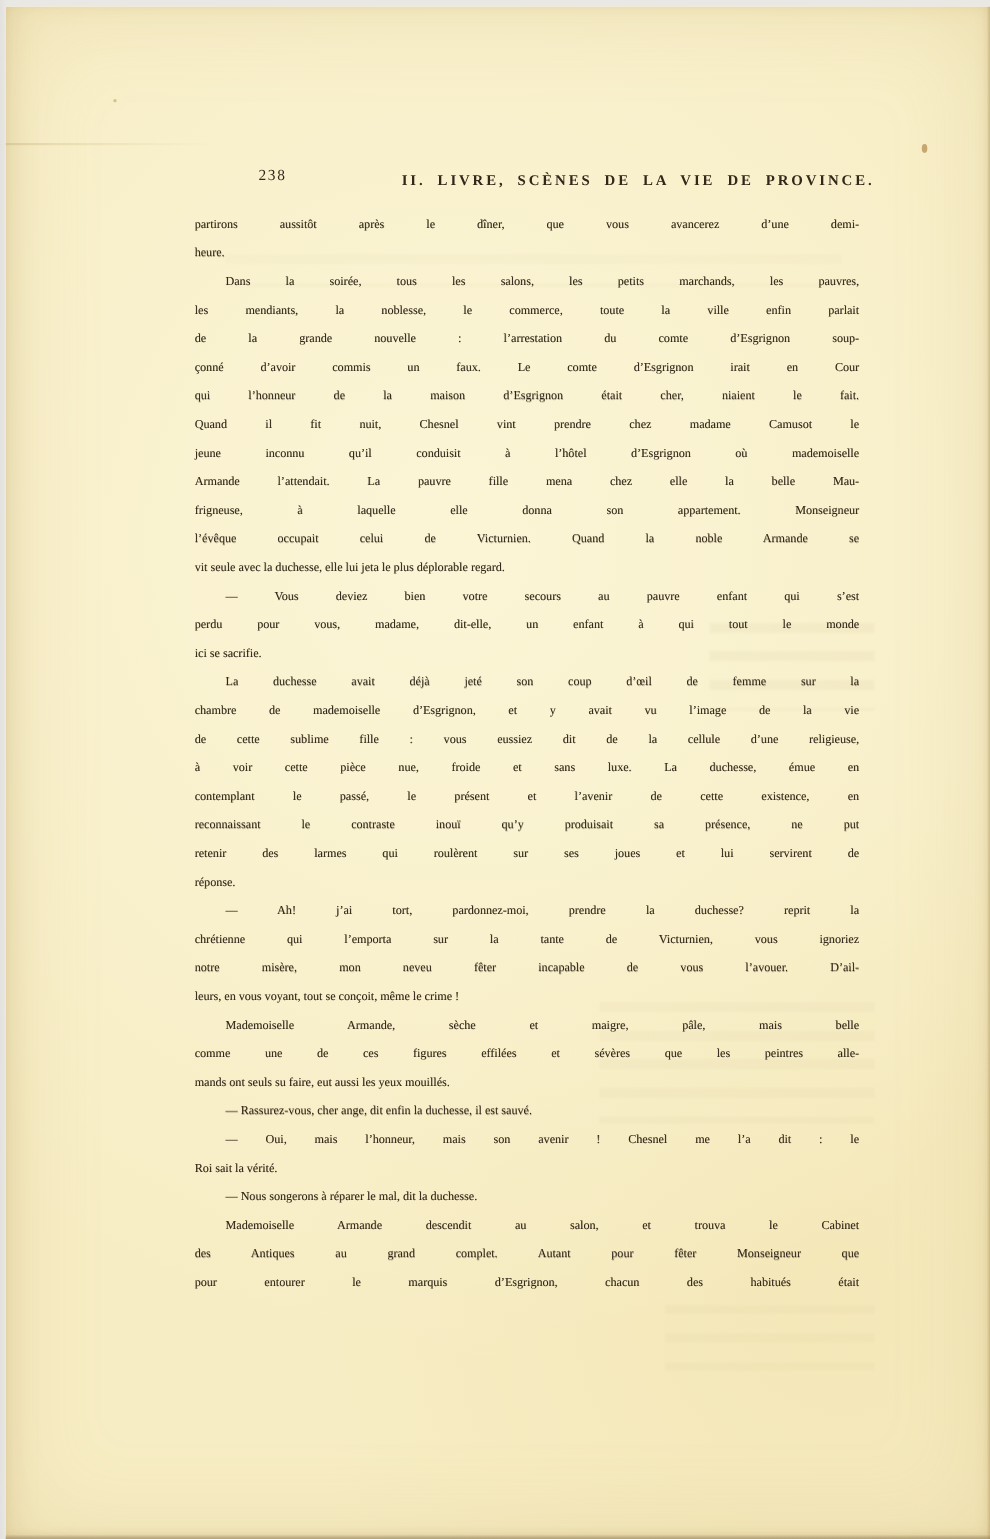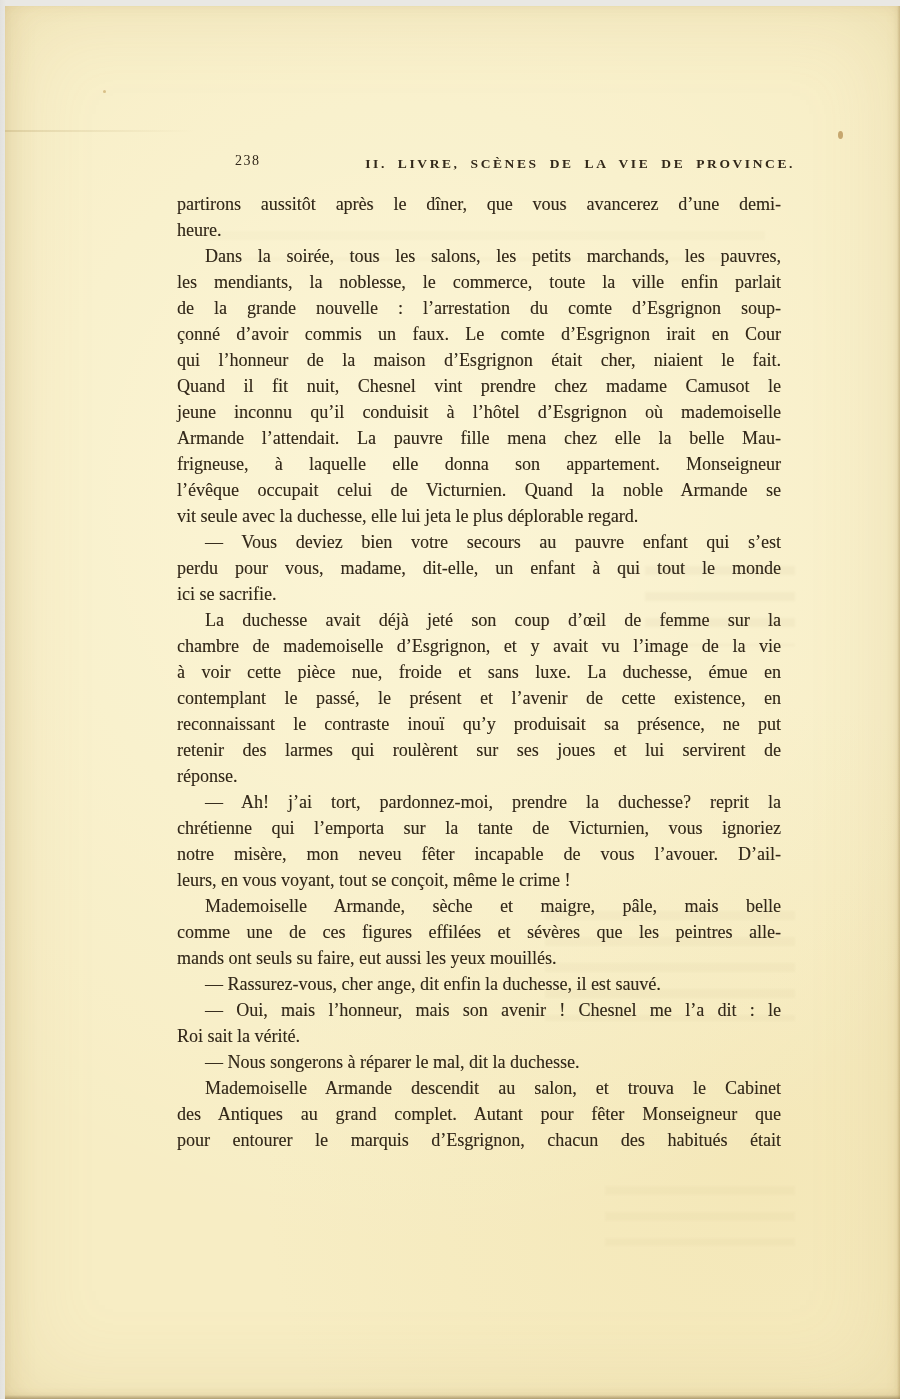--- a/index.html
+++ b/index.html
@@ -83,7 +83,7 @@
     padding-top: 5px;
     white-space: nowrap;
   }
-  .page-body { font-size: 18px; }
+  .page-body { font-size: 11px; }
   .page-body .line {
     height: 26px;
     line-height: 26px;

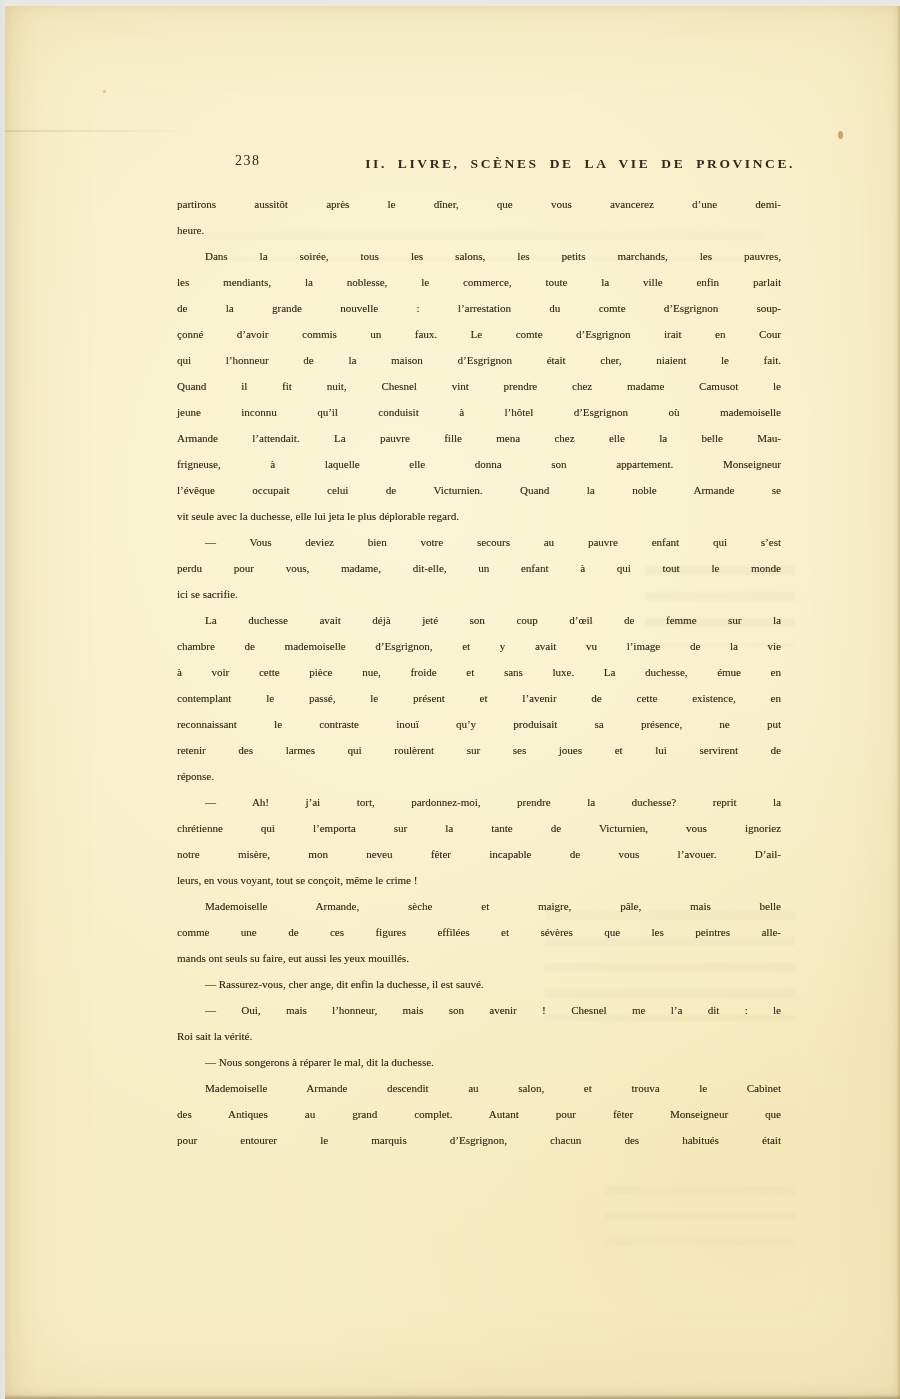--- a/index.html
+++ b/index.html
@@ -138,6 +138,7 @@
           <div class="line para-end">ici se sacrifie.</div>
           <div class="line first">La duchesse avait déjà jeté son coup d’œil de femme sur la</div>
           <div class="line">chambre de mademoiselle d’Esgrignon, et y avait vu l’image de la vie</div>
+          <div class="line">de cette sublime fille : vous eussiez dit de la cellule d’une religieuse,</div>
           <div class="line">à voir cette pièce nue, froide et sans luxe. La duchesse, émue en</div>
           <div class="line">contemplant le passé, le présent et l’avenir de cette existence, en</div>
           <div class="line">reconnaissant le contraste inouï qu’y produisait sa présence, ne put</div>

